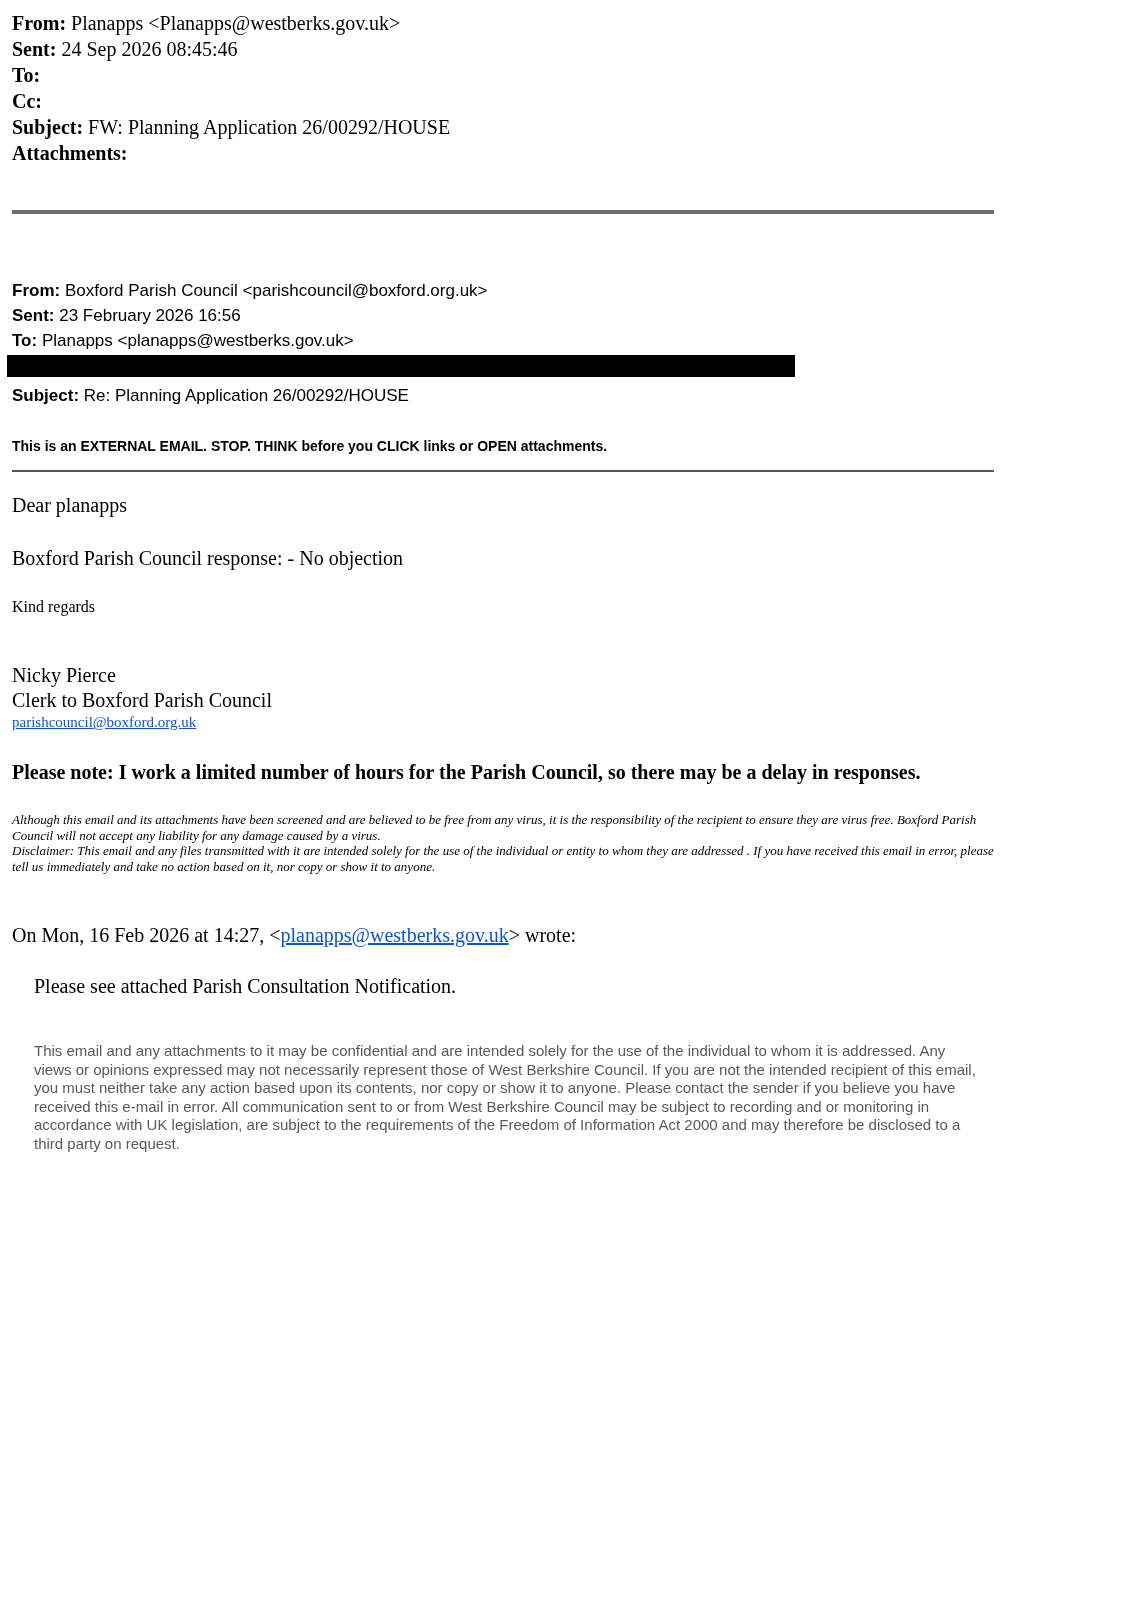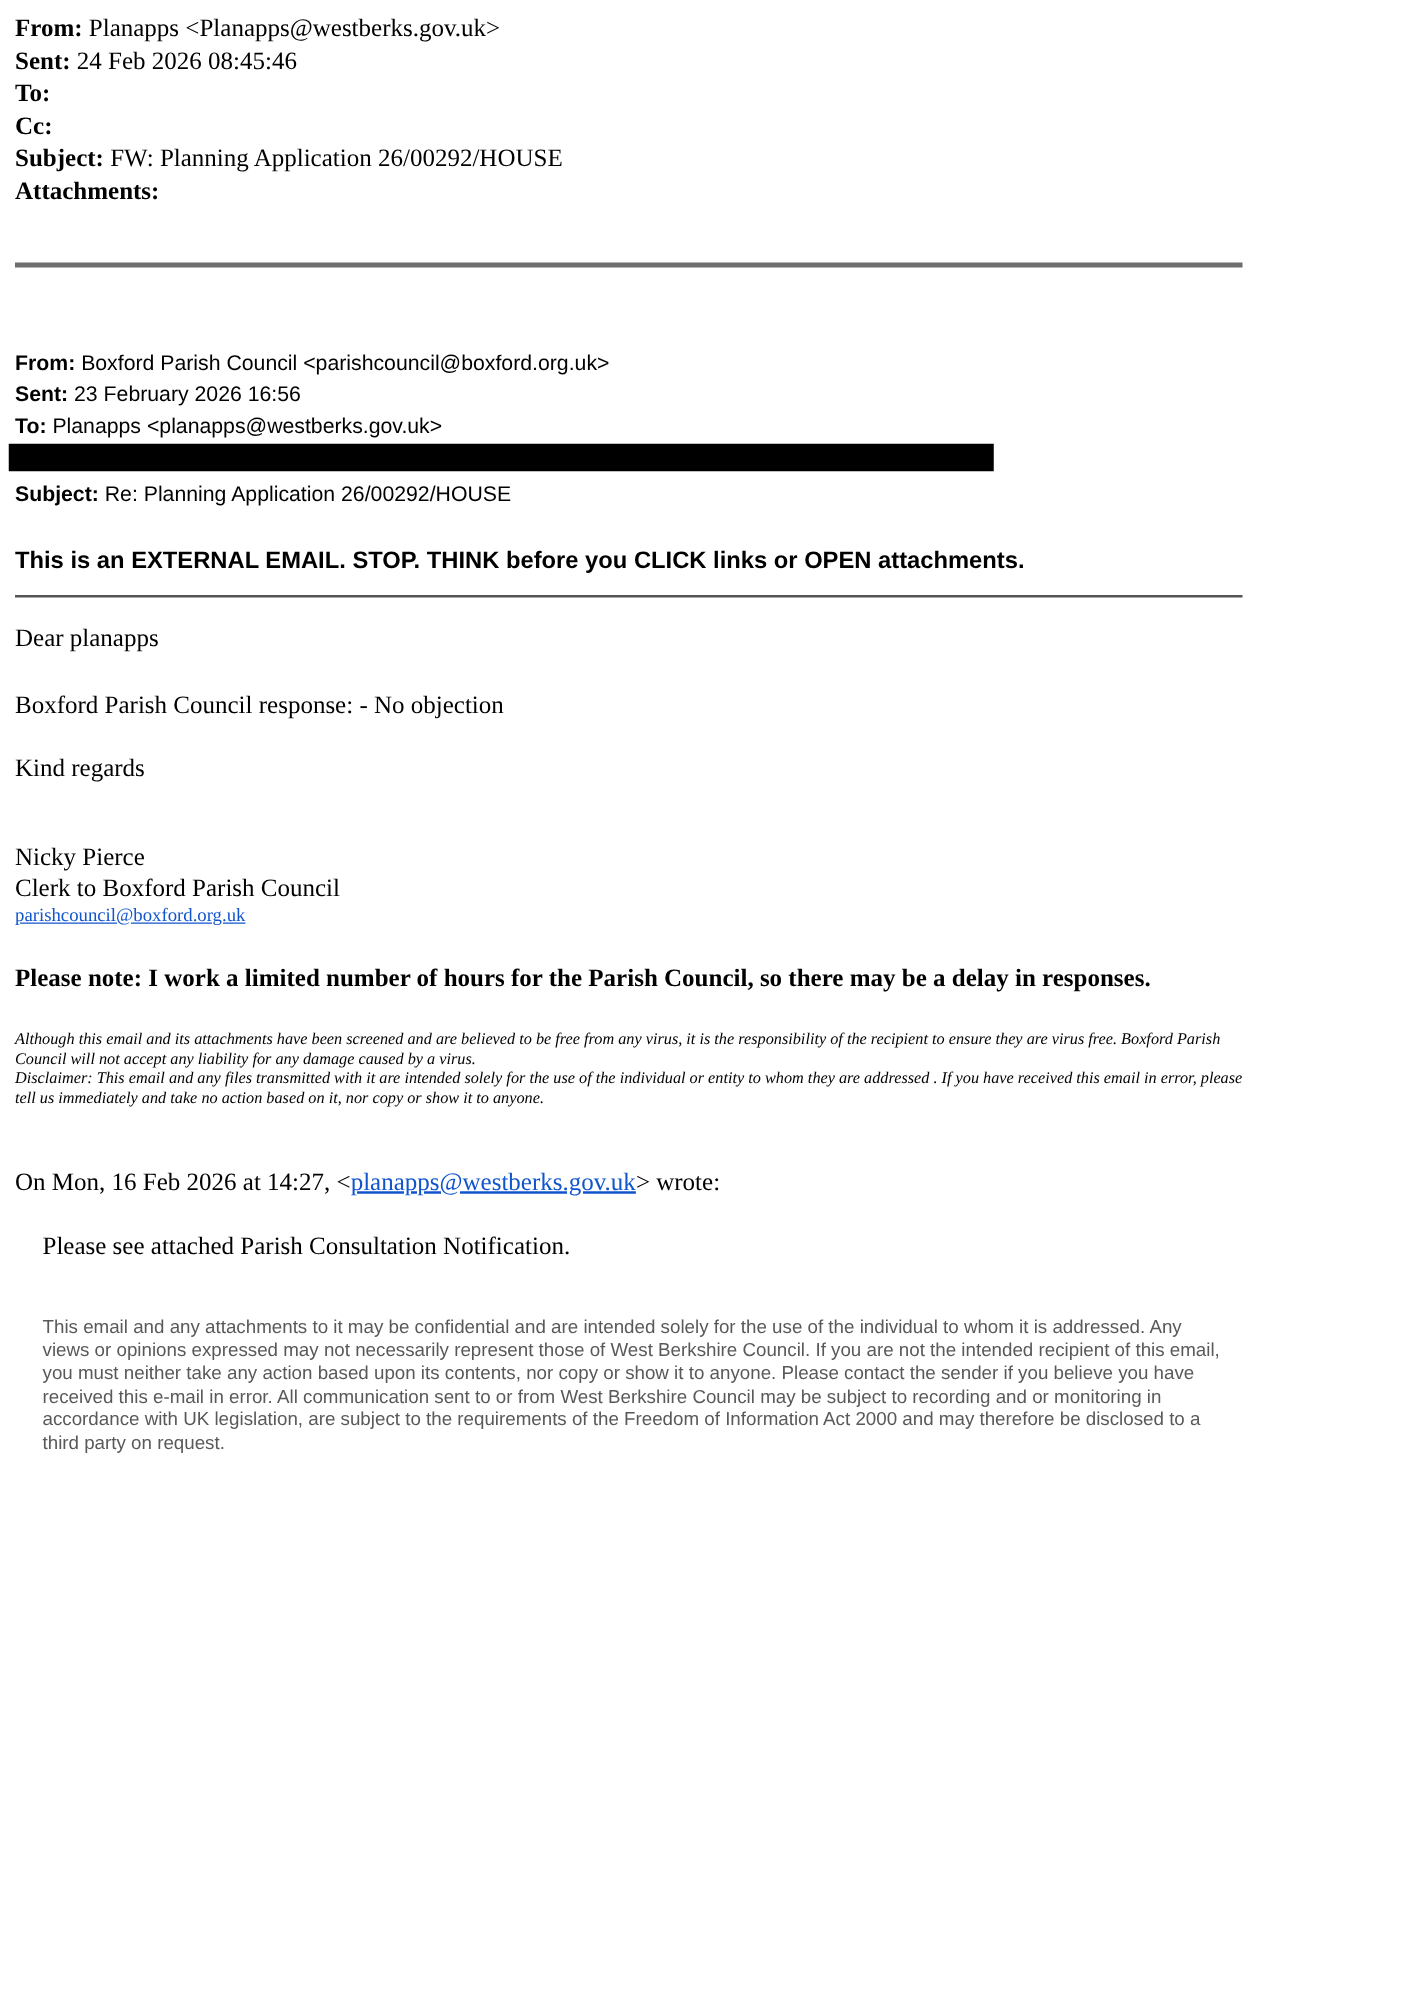--- a/index.html
+++ b/index.html
@@ -109,7 +109,7 @@
       <span class="lbl">From:</span><span>Planapps &lt;Planapps@westberks.gov.uk&gt;</span>
     </div>
     <div class="hrow">
-      <span class="lbl">Sent:</span><span>24 Feb 2026 08:45:46</span>
+      <span class="lbl">Sent:</span><span>24 Sep 2026 08:45:46</span>
     </div>
     <div class="hrow">
       <span class="lbl">To:</span><span></span>

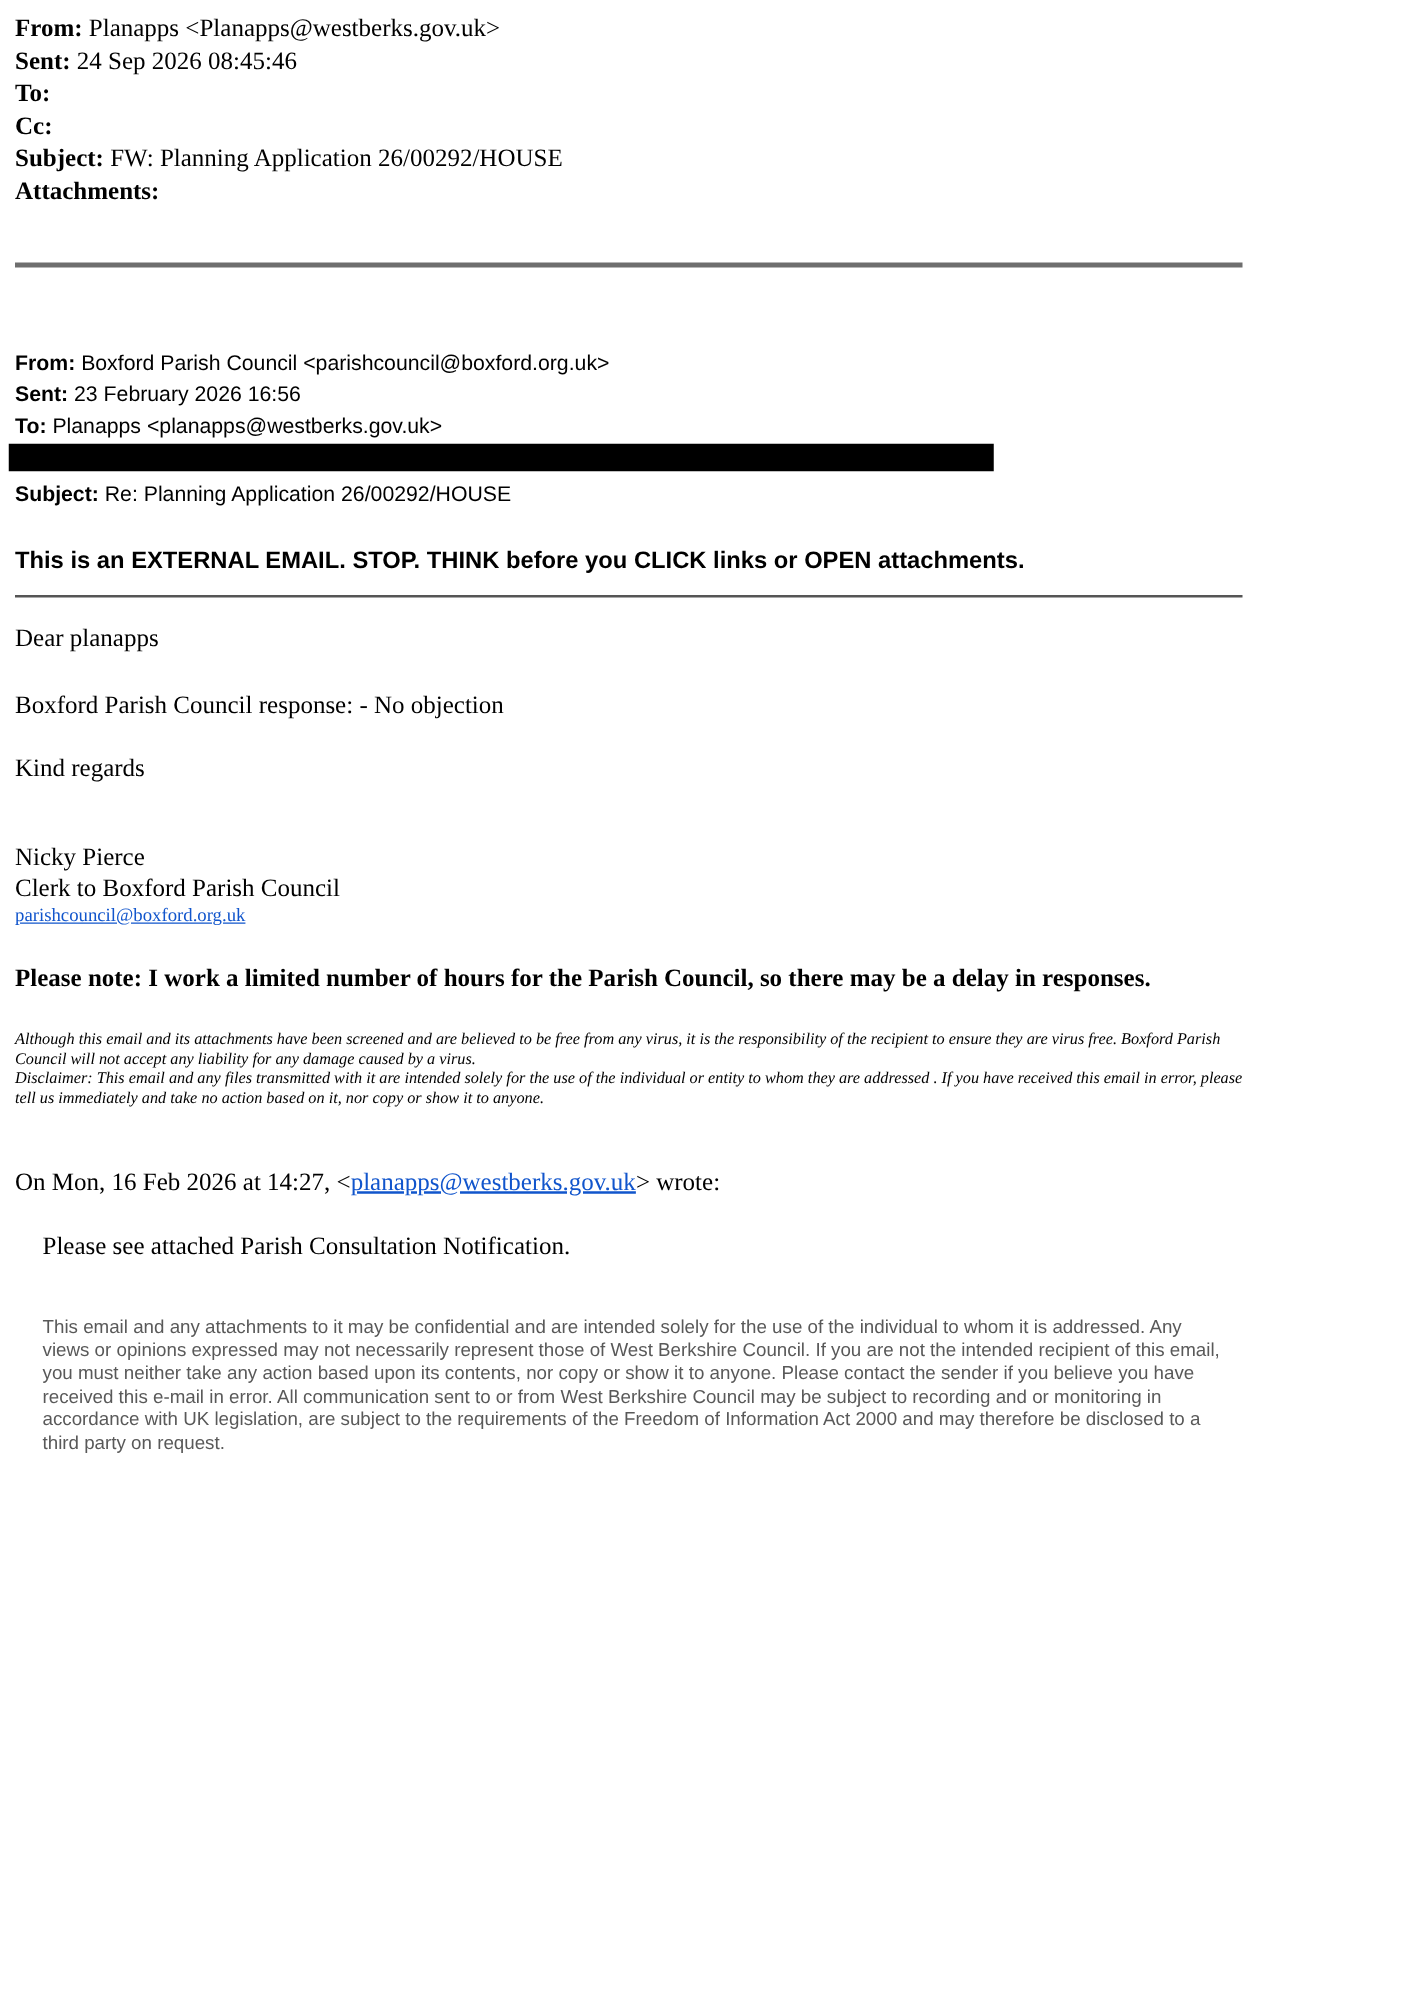--- a/index.html
+++ b/index.html
@@ -50,7 +50,7 @@
     margin-top: 30px;
     font-family: "Liberation Sans", sans-serif;
     font-weight: bold;
-    font-size: 19px;
+    font-size: 14px;
   }
   hr.thin {
     border: none;

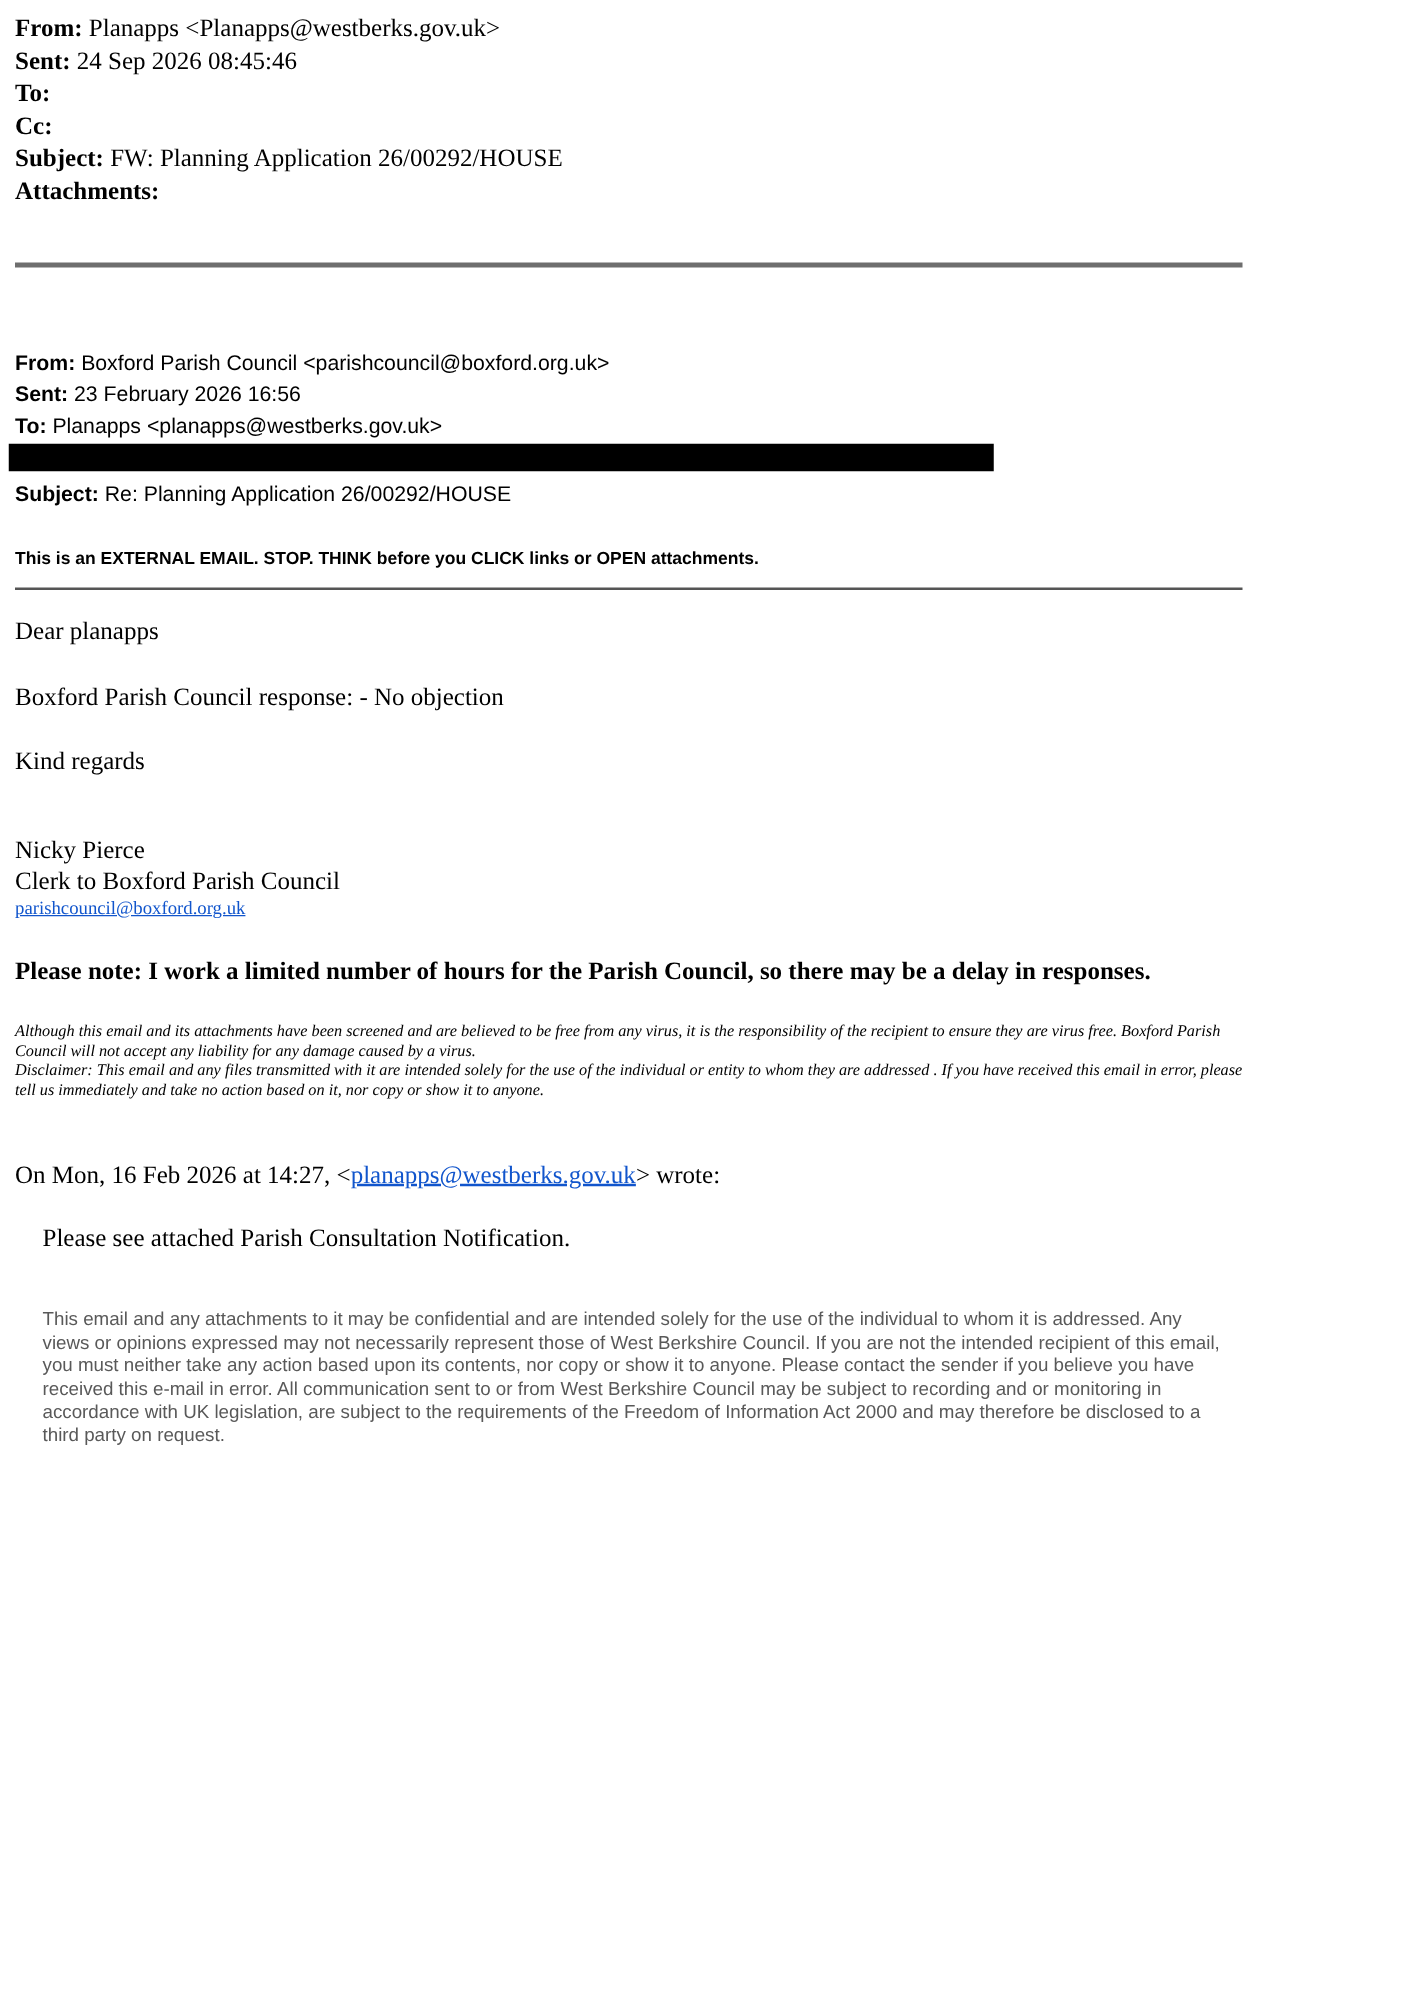--- a/index.html
+++ b/index.html
@@ -61,7 +61,7 @@
   
   .greeting        { margin-top: 22px; font-size: 20px; }
   .response        { margin-top: 30px; font-size: 20px; }
-  .regards         { margin-top: 28px; font-size: 20px; }
+  .regards         { margin-top: 28px; font-size: 16px; }
   .sig-name        { margin-top: 48px; font-size: 20px; }
   .sig-role        { font-size: 20px; margin-top: 2px; }
   .sig-email       { margin-top: 2px; font-size: 15px; }

